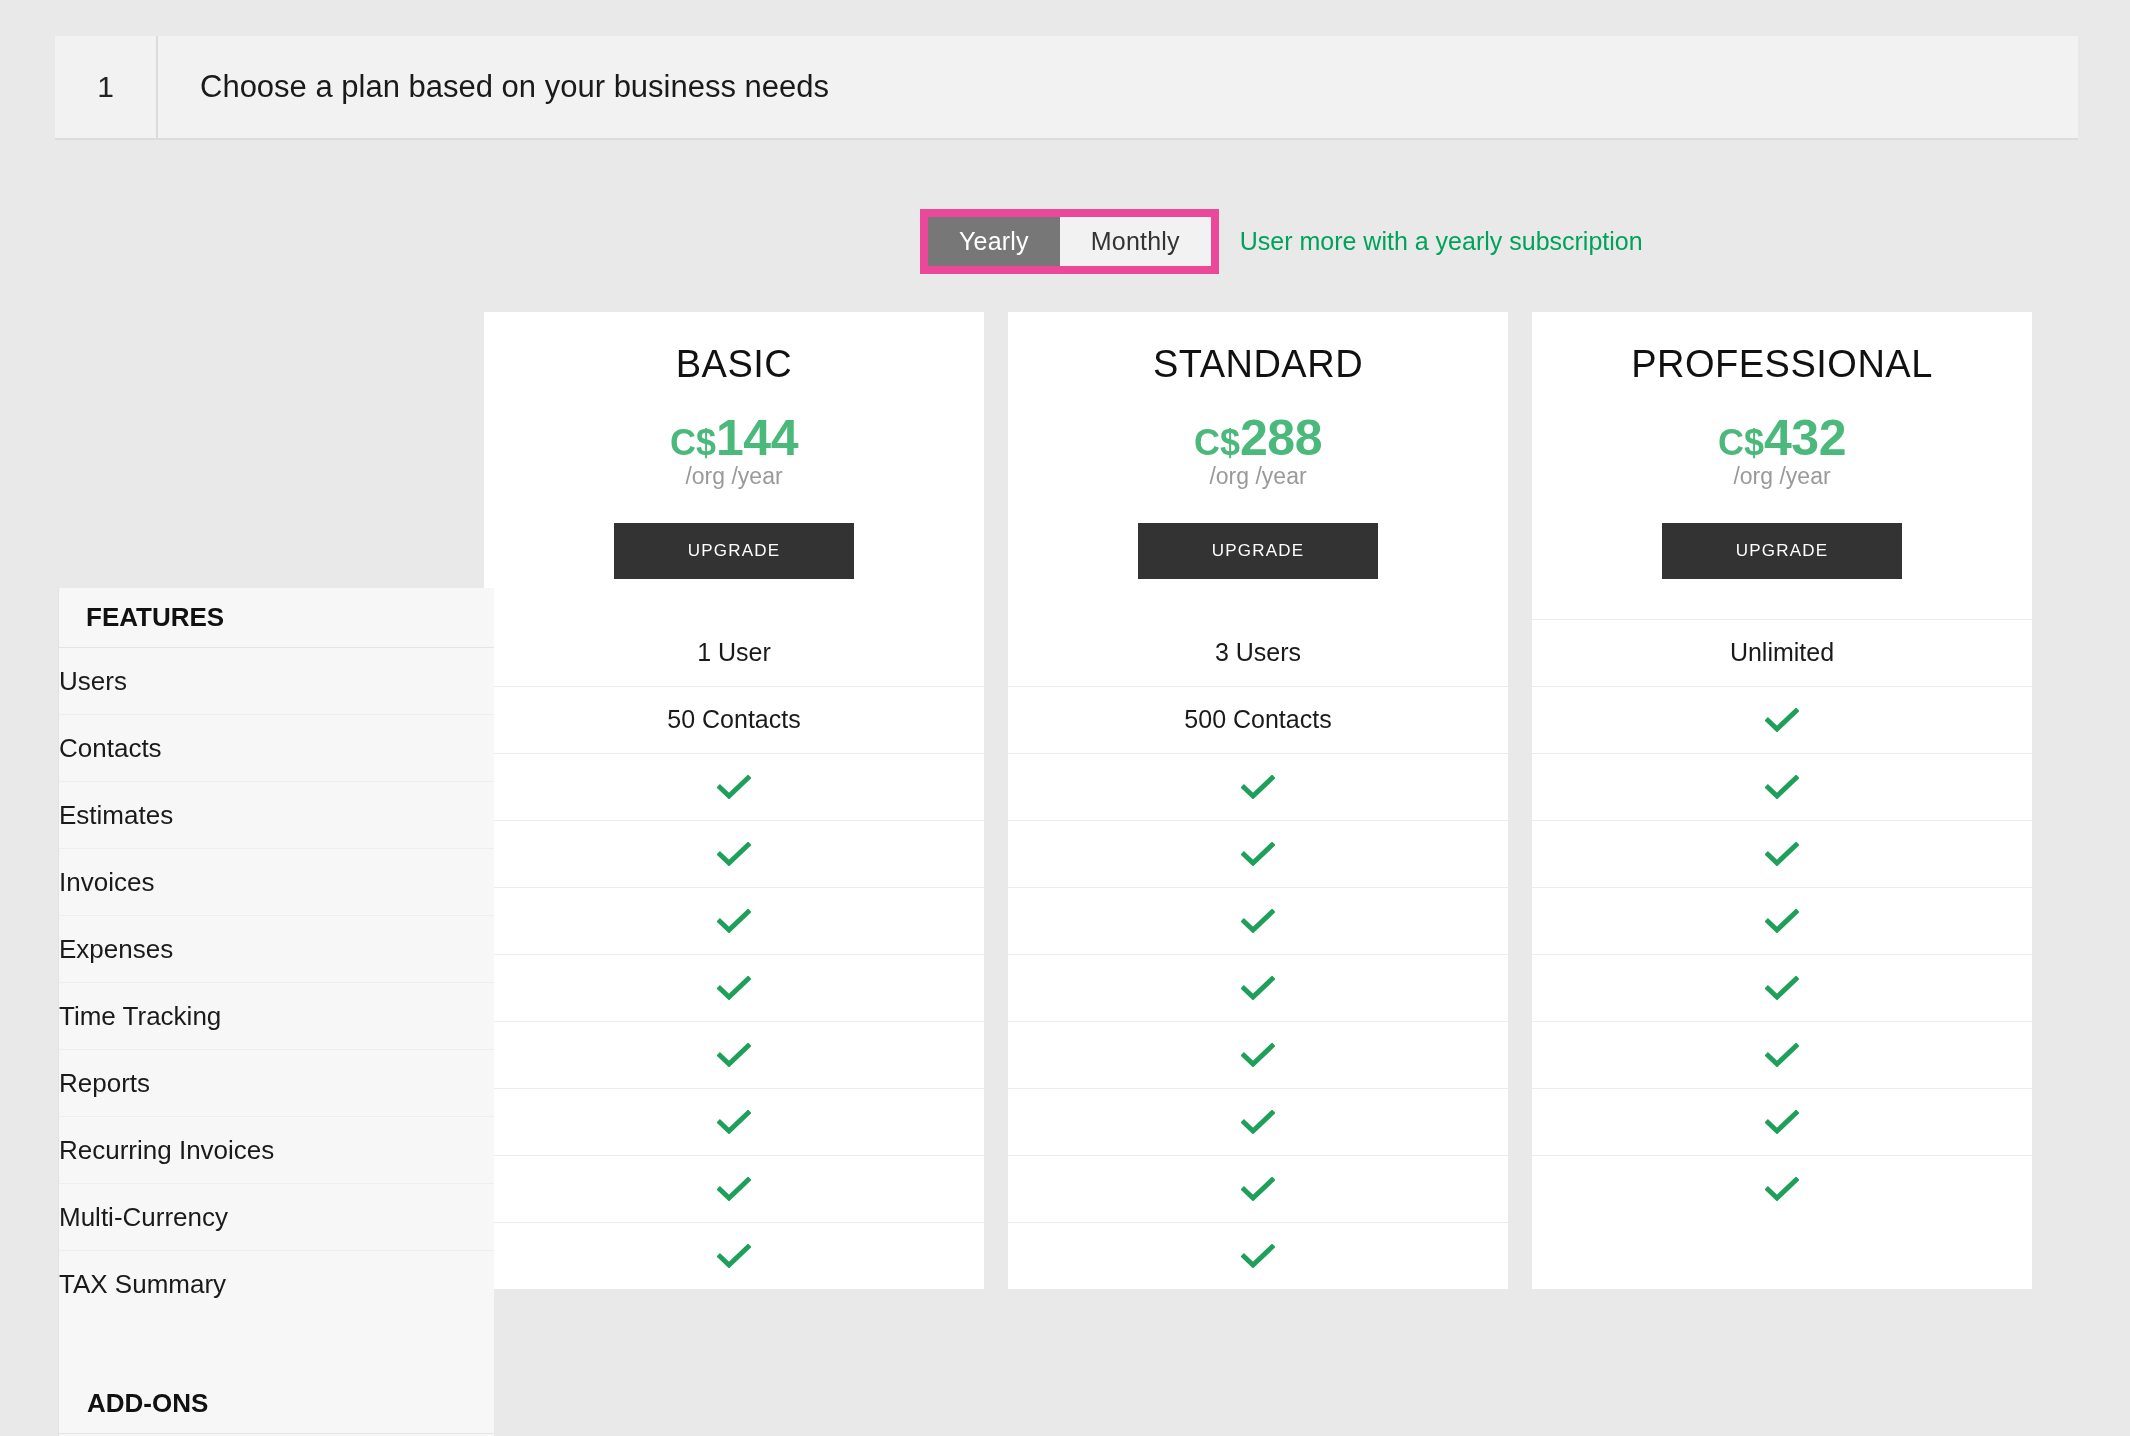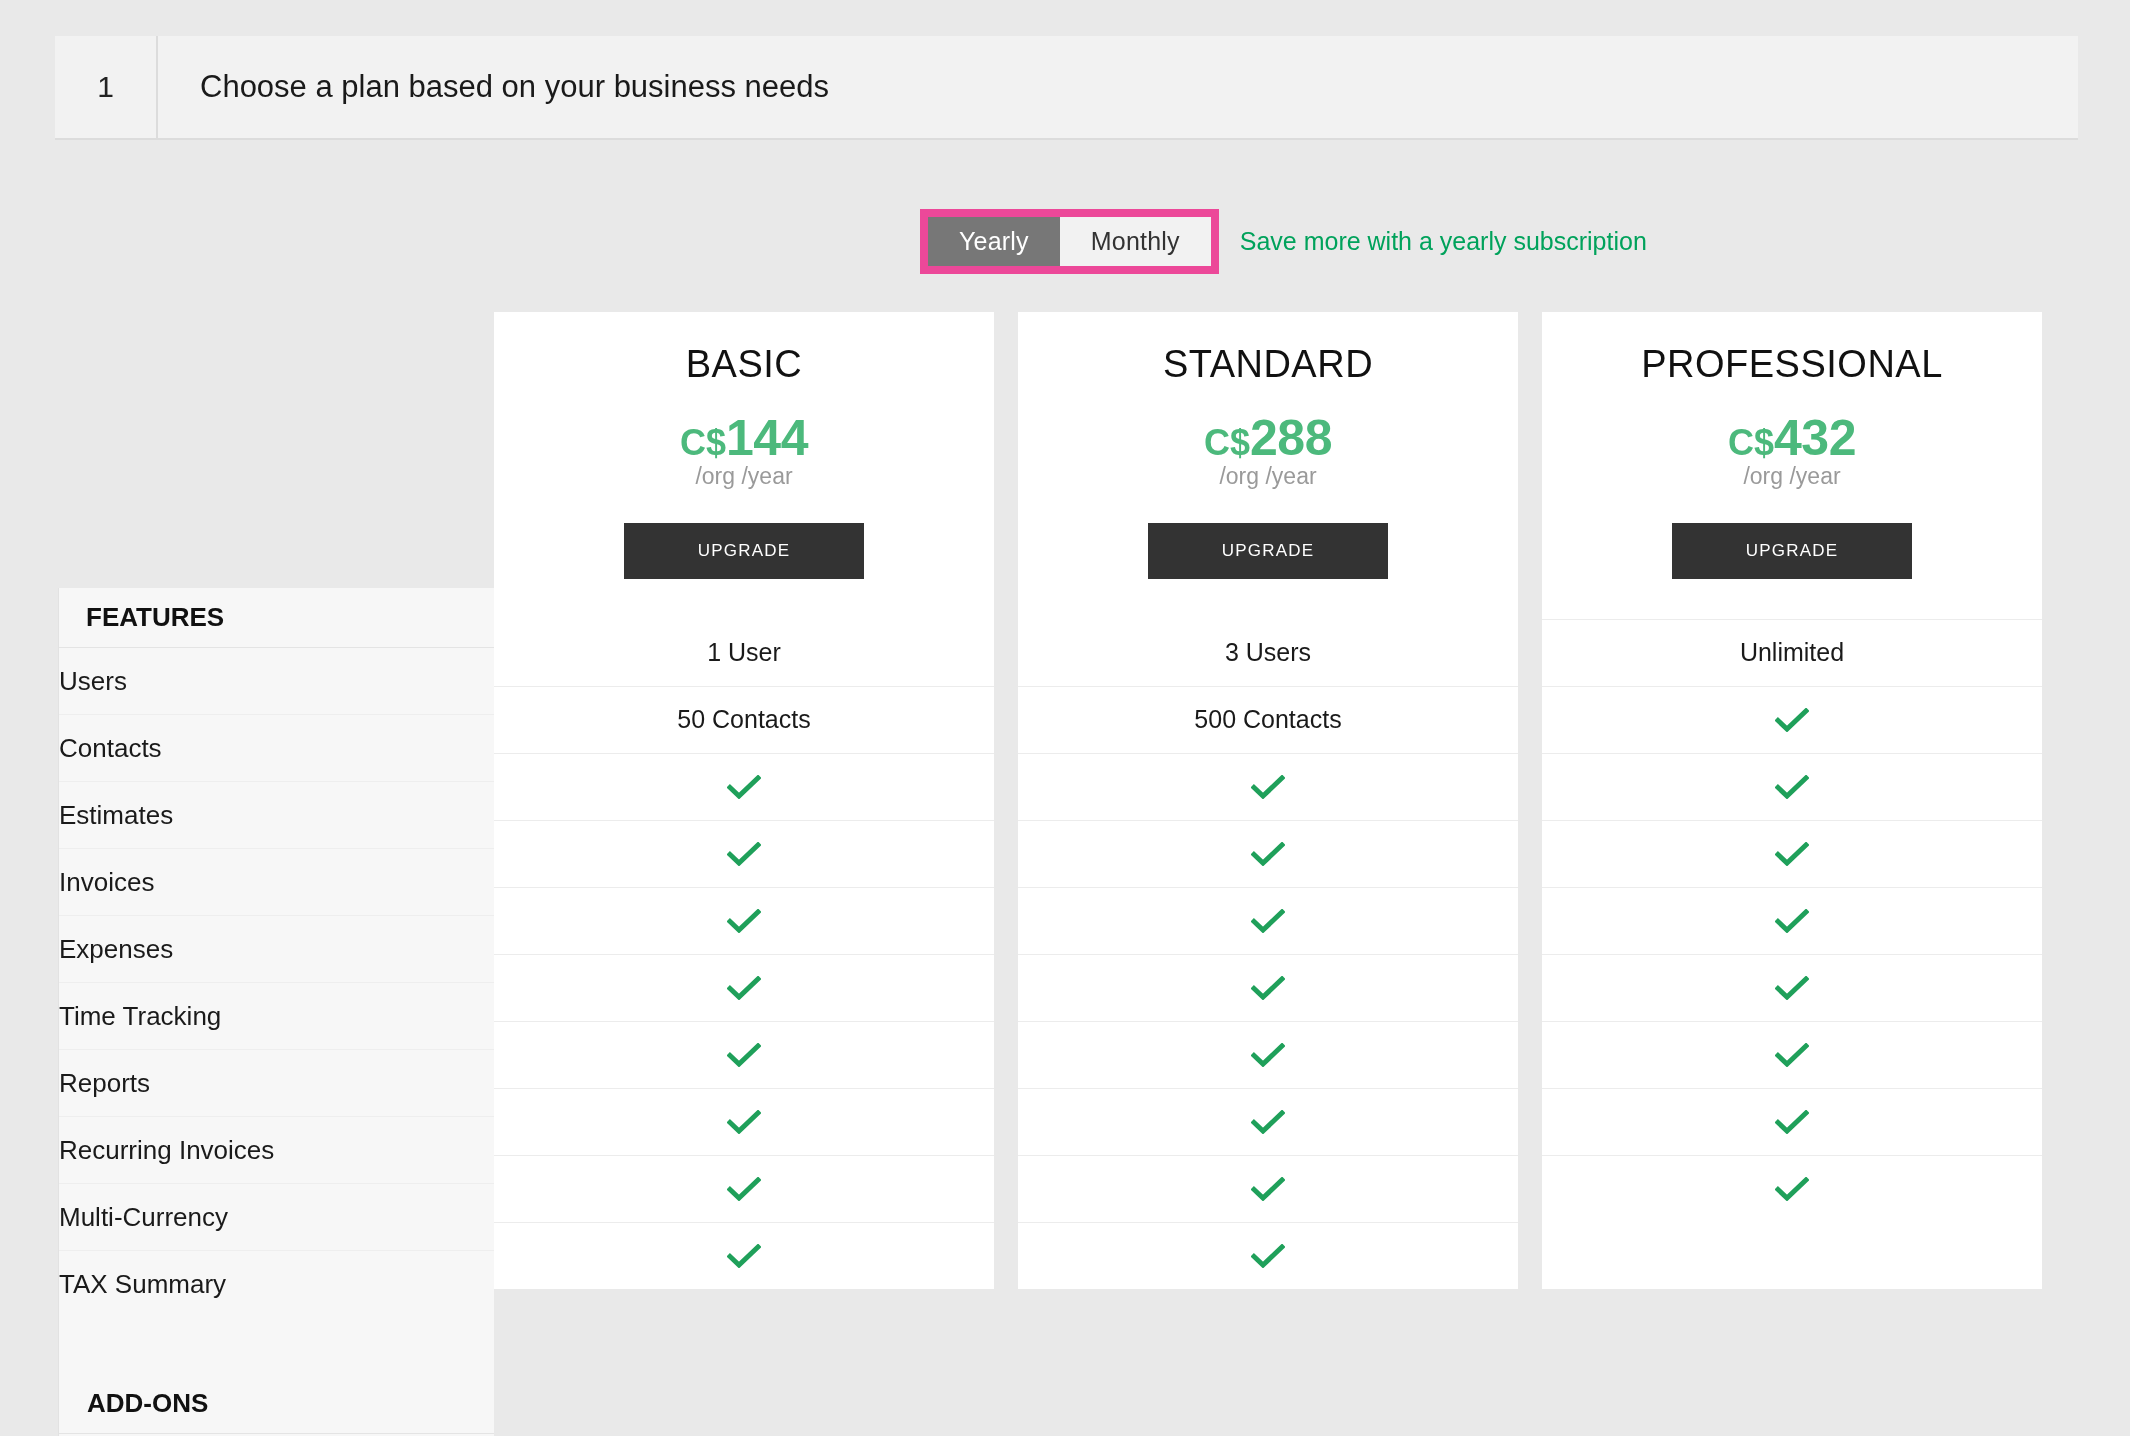--- a/index.html
+++ b/index.html
@@ -211,7 +211,7 @@
       <button class="seg-btn active">Yearly</button>
       <button class="seg-btn">Monthly</button>
     </div>
-    <div class="save-note">Save more with a yearly subscription</div>
+    <div class="save-note">User more with a yearly subscription</div>
   </div>
 
   <div class="cards" id="cards">

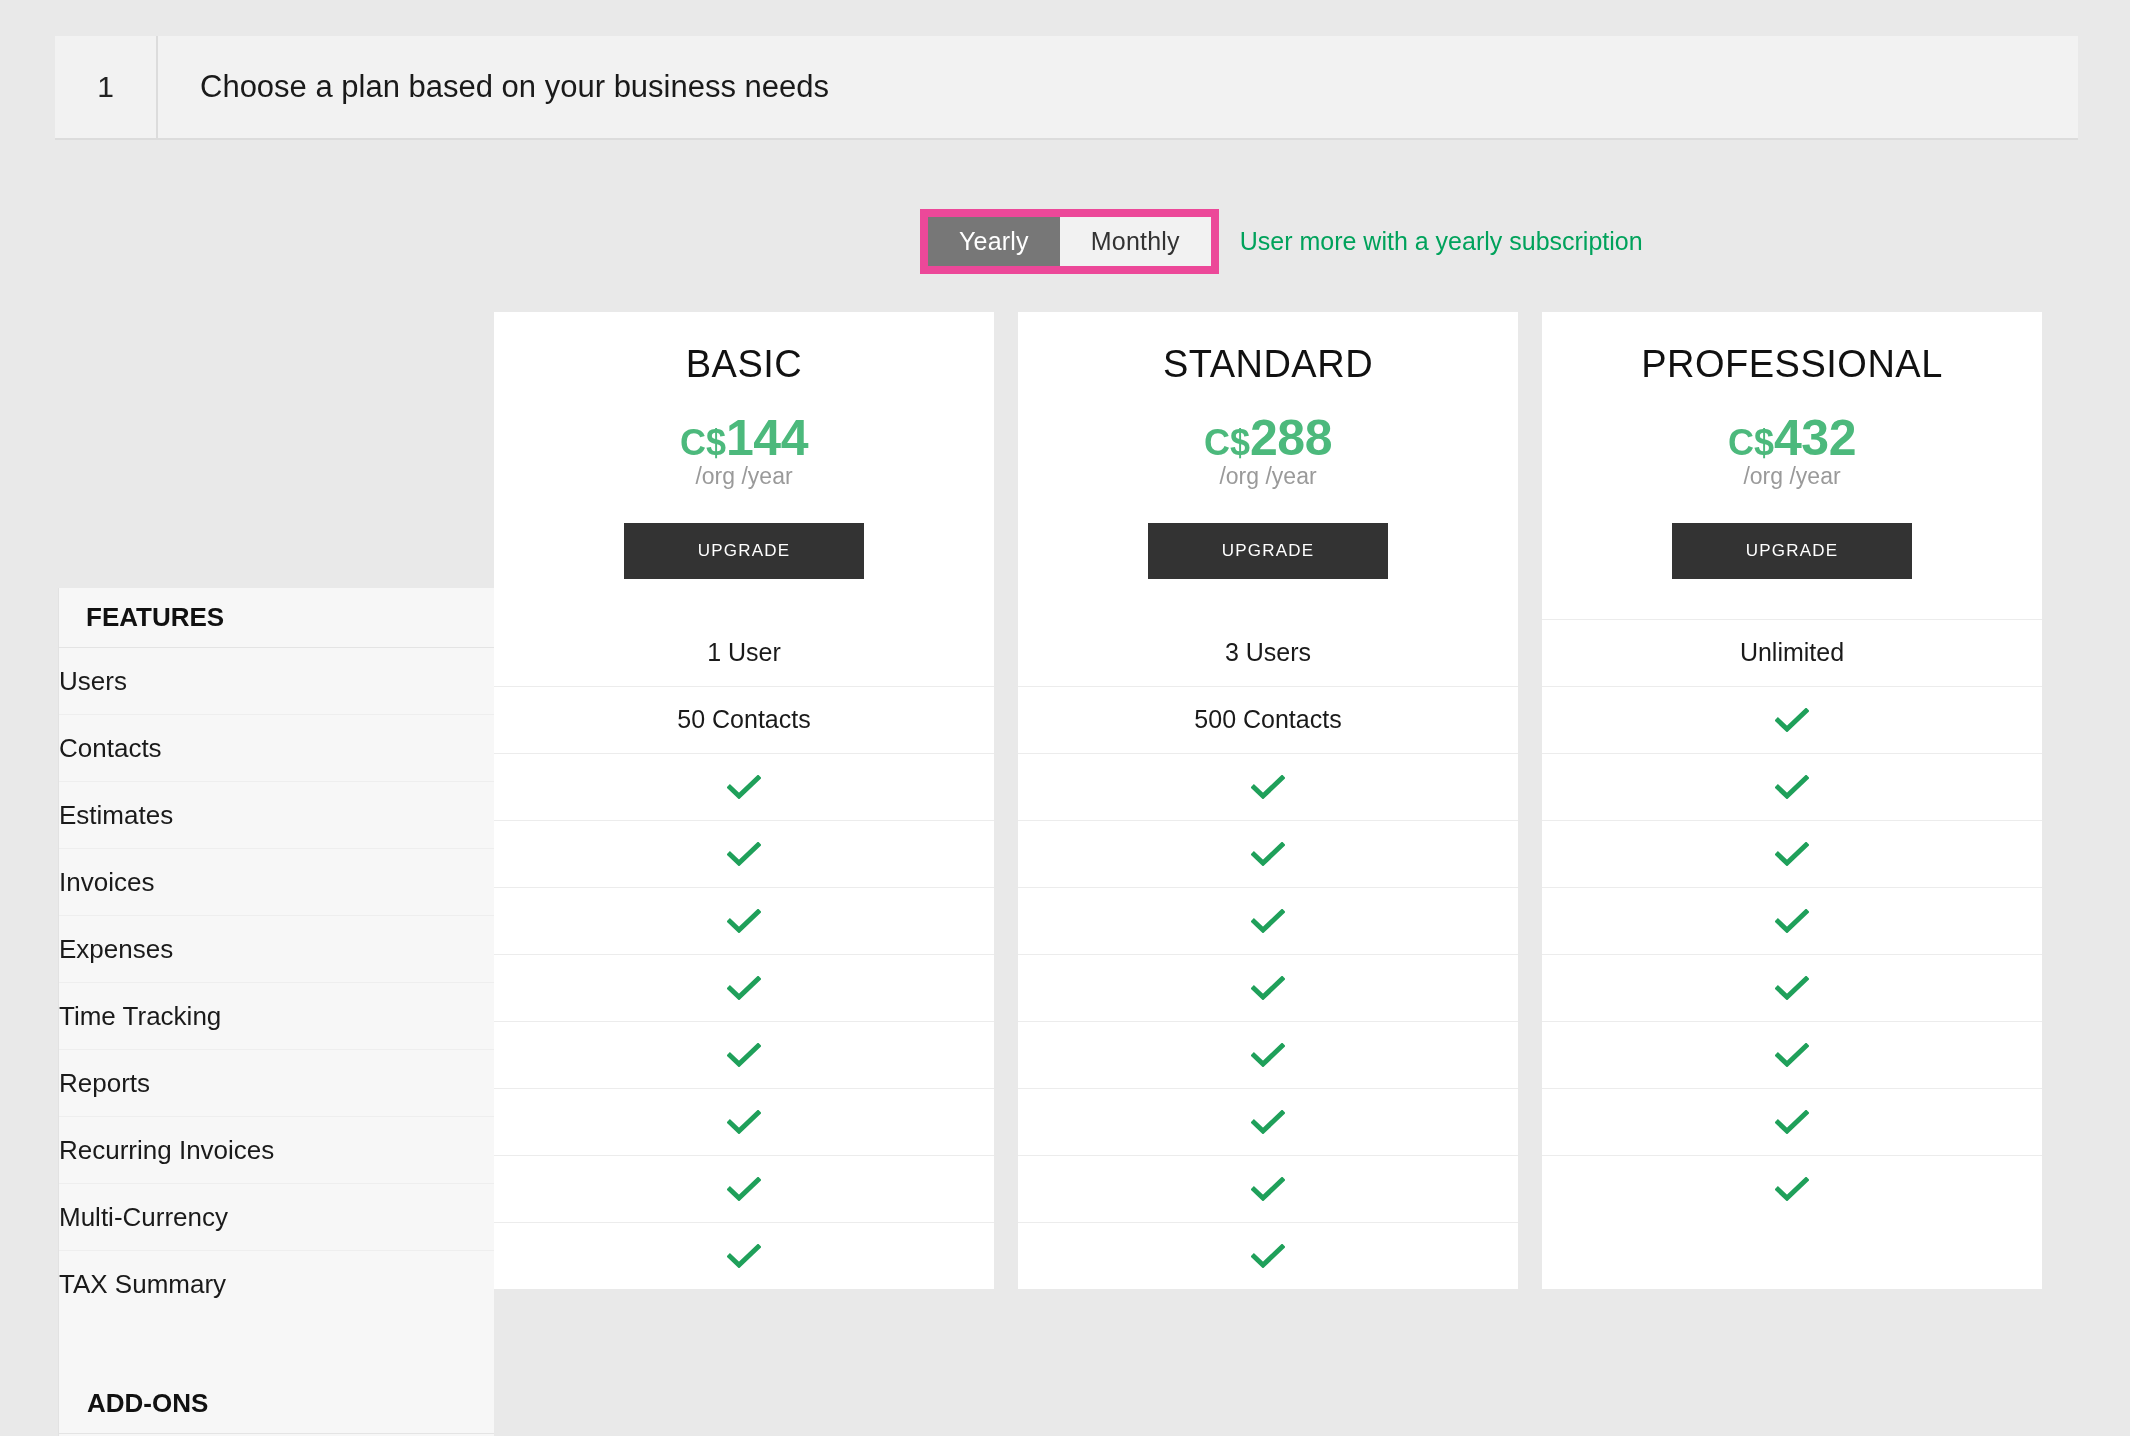--- a/index.html
+++ b/index.html
@@ -83,7 +83,7 @@
   
   .cards {
     position: absolute;
-    left: 494px; top: 312px;
+    left: 484px; top: 312px;
     width: 1568px;
     display: flex;
     gap: 24px;

